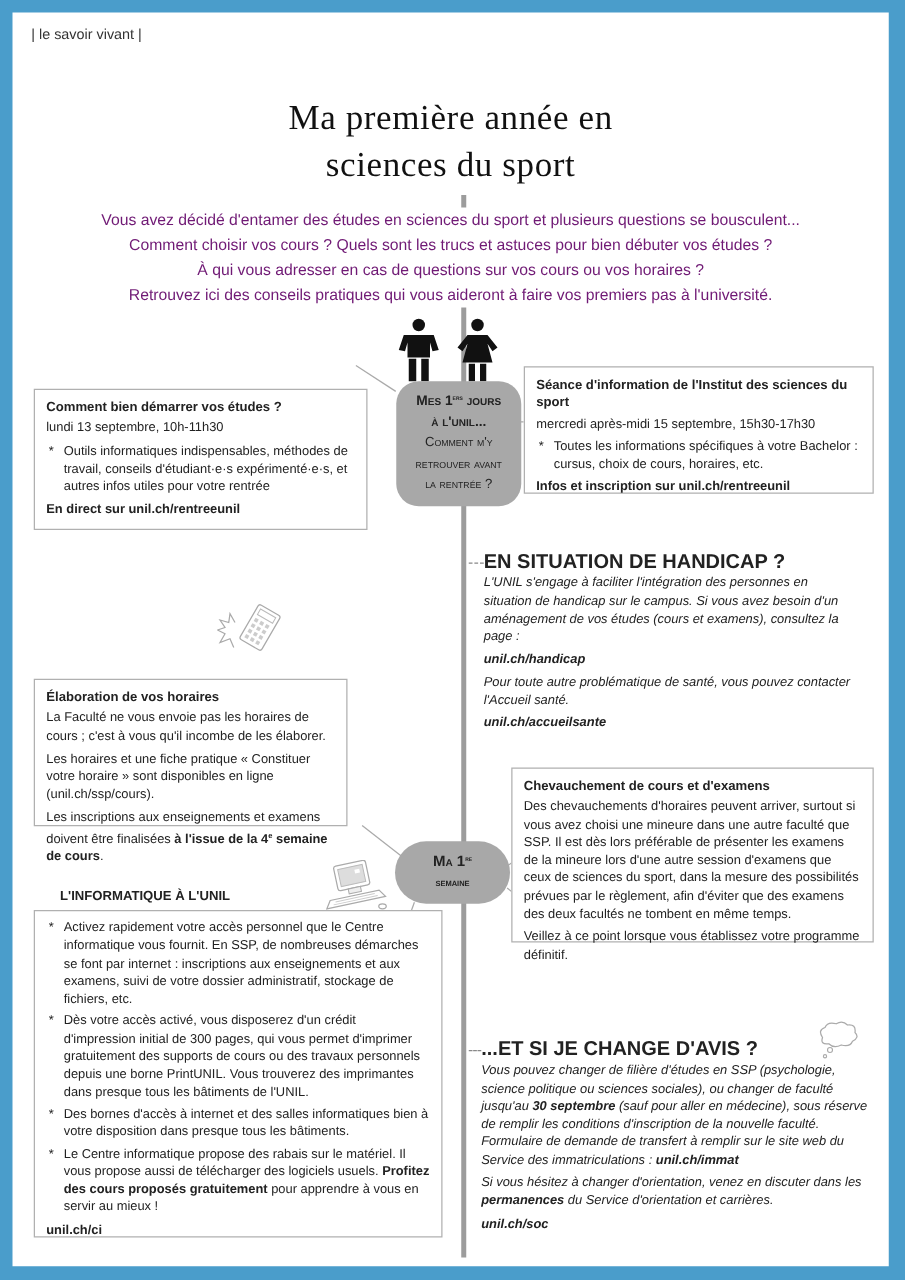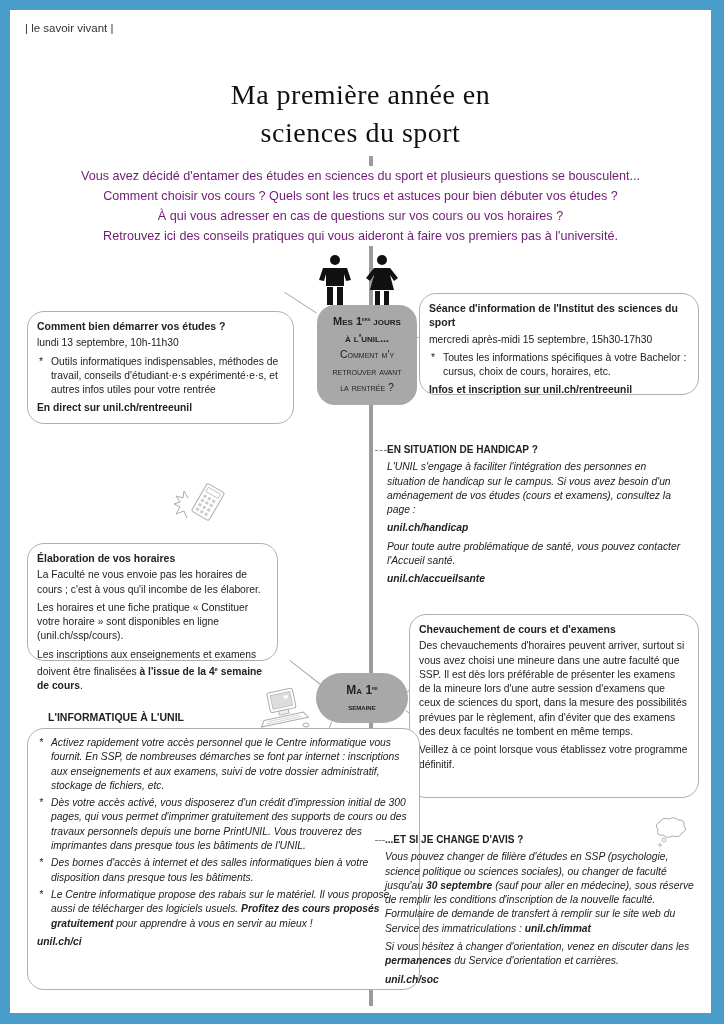--- a/index.html
+++ b/index.html
@@ -17,7 +17,7 @@
   .logo .svc { font-size: 10px; color: #333; line-height: 12px; padding-left: 10px; }
   .title { left: 60px; top: 66px; width: 581px; text-align: center; font-family: Liberation Serif, serif; font-size: 28px; line-height: 38px; color: #111; letter-spacing: 0.5px; }
   .intro { left: 40px; top: 156px; width: 621px; text-align: center; font-size: 12.6px; line-height: 20px; color: #701a75; background: #fff; }
-  .box { position: absolute; background: #fff; border: 1px solid #b0b0b0; border-radius: 17px; padding: 7px 9px; font-size: 10.3px; line-height: 14.3px; color: #222; }
+  .box { position: absolute; background: #fff; border: 1px solid #b0b0b0; border-radius: 0; padding: 7px 9px; font-size: 10.3px; line-height: 14.3px; color: #222; }
   .box h3 { font-size: 10.5px; font-weight: bold; margin-bottom: 3px; }
   .box p { margin-bottom: 4px; }
   .box .it { }

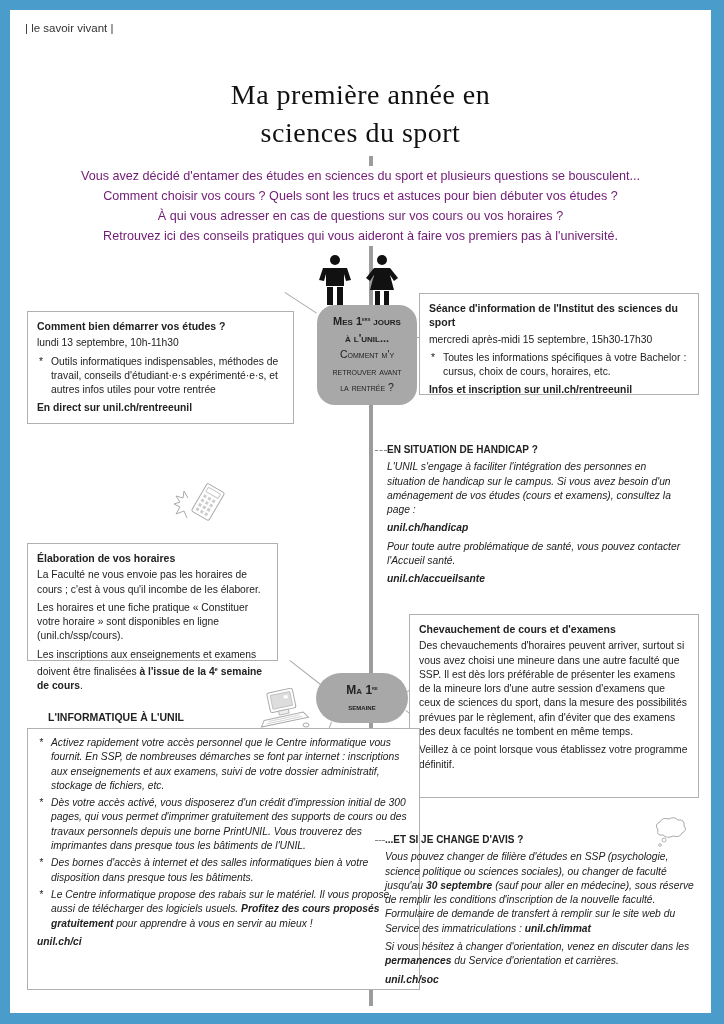--- a/index.html
+++ b/index.html
@@ -33,7 +33,7 @@
   .connector { position: absolute; height: 1px; background: #aaa; transform-origin: 0 0; }
   .dash { position: absolute; border-top: 1px dashed #888; height: 0; }
   .plain { position: absolute; font-size: 10.3px; line-height: 14.3px; color: #222; }
-  .plain h3 { font-size: 10px; font-weight: bold; margin-bottom: 3px; }
+  .plain h3 { font-size: 16px; font-weight: bold; margin-bottom: 3px; }
   .plain p { margin-bottom: 4px; font-style: italic; }
   .plain .link { font-weight: bold; }
   .hdr-it { position: absolute; left: 38px; top: 701px; font-size: 10.5px; font-weight: bold; color: #222; }

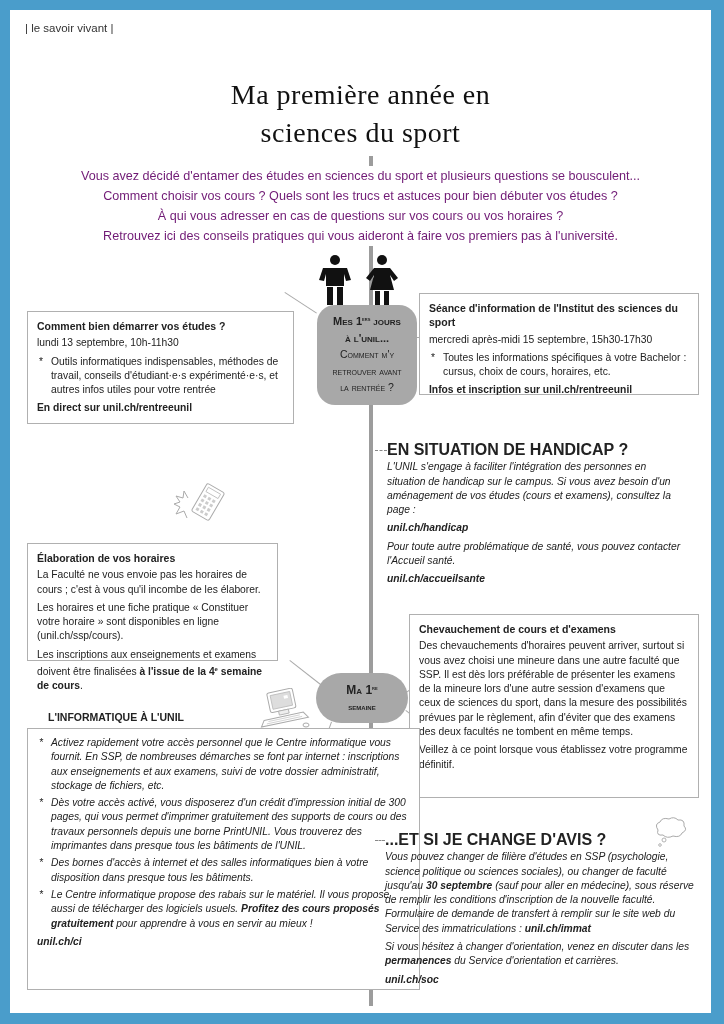--- a/index.html
+++ b/index.html
@@ -154,7 +154,7 @@
   <div class="connector" style="left:396px;top:700px;width:18px;transform:rotate(38deg);"></div>
   <div class="connector" style="left:322px;top:712px;width:22px;transform:rotate(110deg);"></div>
 
-  <div class="box" style="left:399px;top:604px;width:290px;height:184px;">
+  <div class="box" style="left:399px;top:604px;width:290px;height:140px;">
     <h3>Chevauchement de cours et d'examens</h3>
     <p>Des chevauchements d'horaires peuvent arriver, surtout si vous avez choisi une mineure dans une autre faculté que SSP. Il est dès lors préférable de présenter les examens de la mineure lors d'une autre session d'examens que ceux de sciences du sport, dans la mesure des possibilités prévues par le règlement, afin d'éviter que des examens des deux facultés ne tombent en même temps.</p>
     <p>Veillez à ce point lorsque vous établissez votre programme définitif.</p>

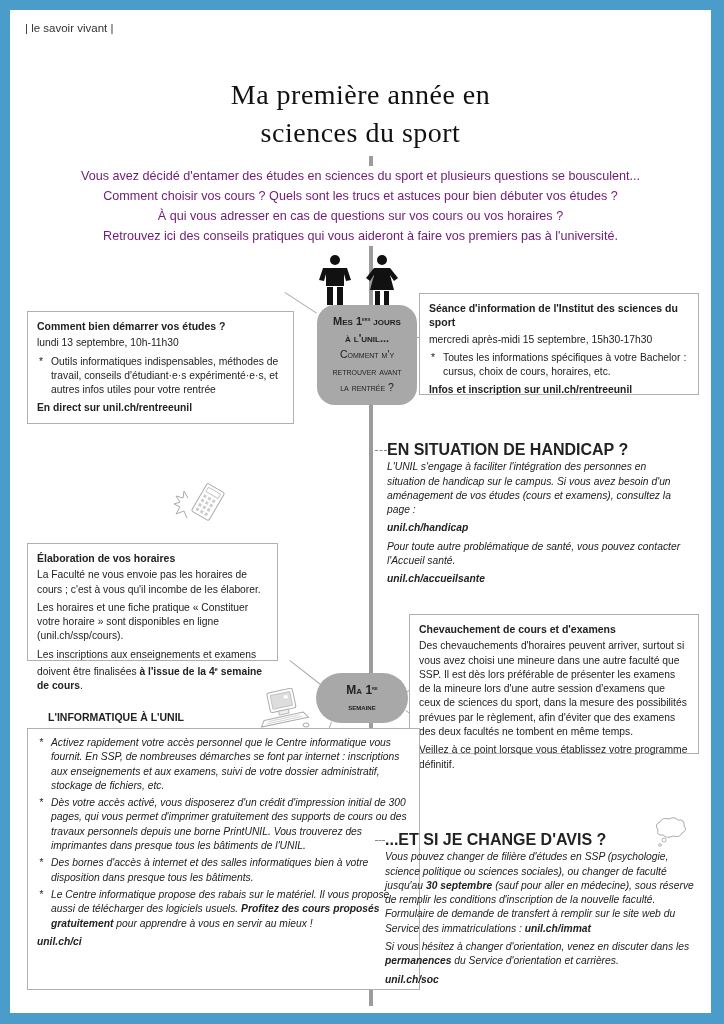--- a/index.html
+++ b/index.html
@@ -180,7 +180,7 @@
   </div>
 
   <div class="hdr-it">L'INFORMATIQUE À L'UNIL</div>
-  <div class="box" style="left:17px;top:718px;width:393px;height:262px;font-style:italic;">
+  <div class="box" style="left:17px;top:718px;width:327px;height:262px;">
     <ul>
       <li>Activez rapidement votre accès personnel que le Centre informatique vous fournit. En SSP, de nombreuses démarches se font par internet : inscriptions aux enseignements et aux examens, suivi de votre dossier administratif, stockage de fichiers, etc.</li>
       <li>Dès votre accès activé, vous disposerez d'un crédit d'impression initial de 300 pages, qui vous permet d'imprimer gratuitement des supports de cours ou des travaux personnels depuis une borne PrintUNIL. Vous trouverez des imprimantes dans presque tous les bâtiments de l'UNIL.</li>

